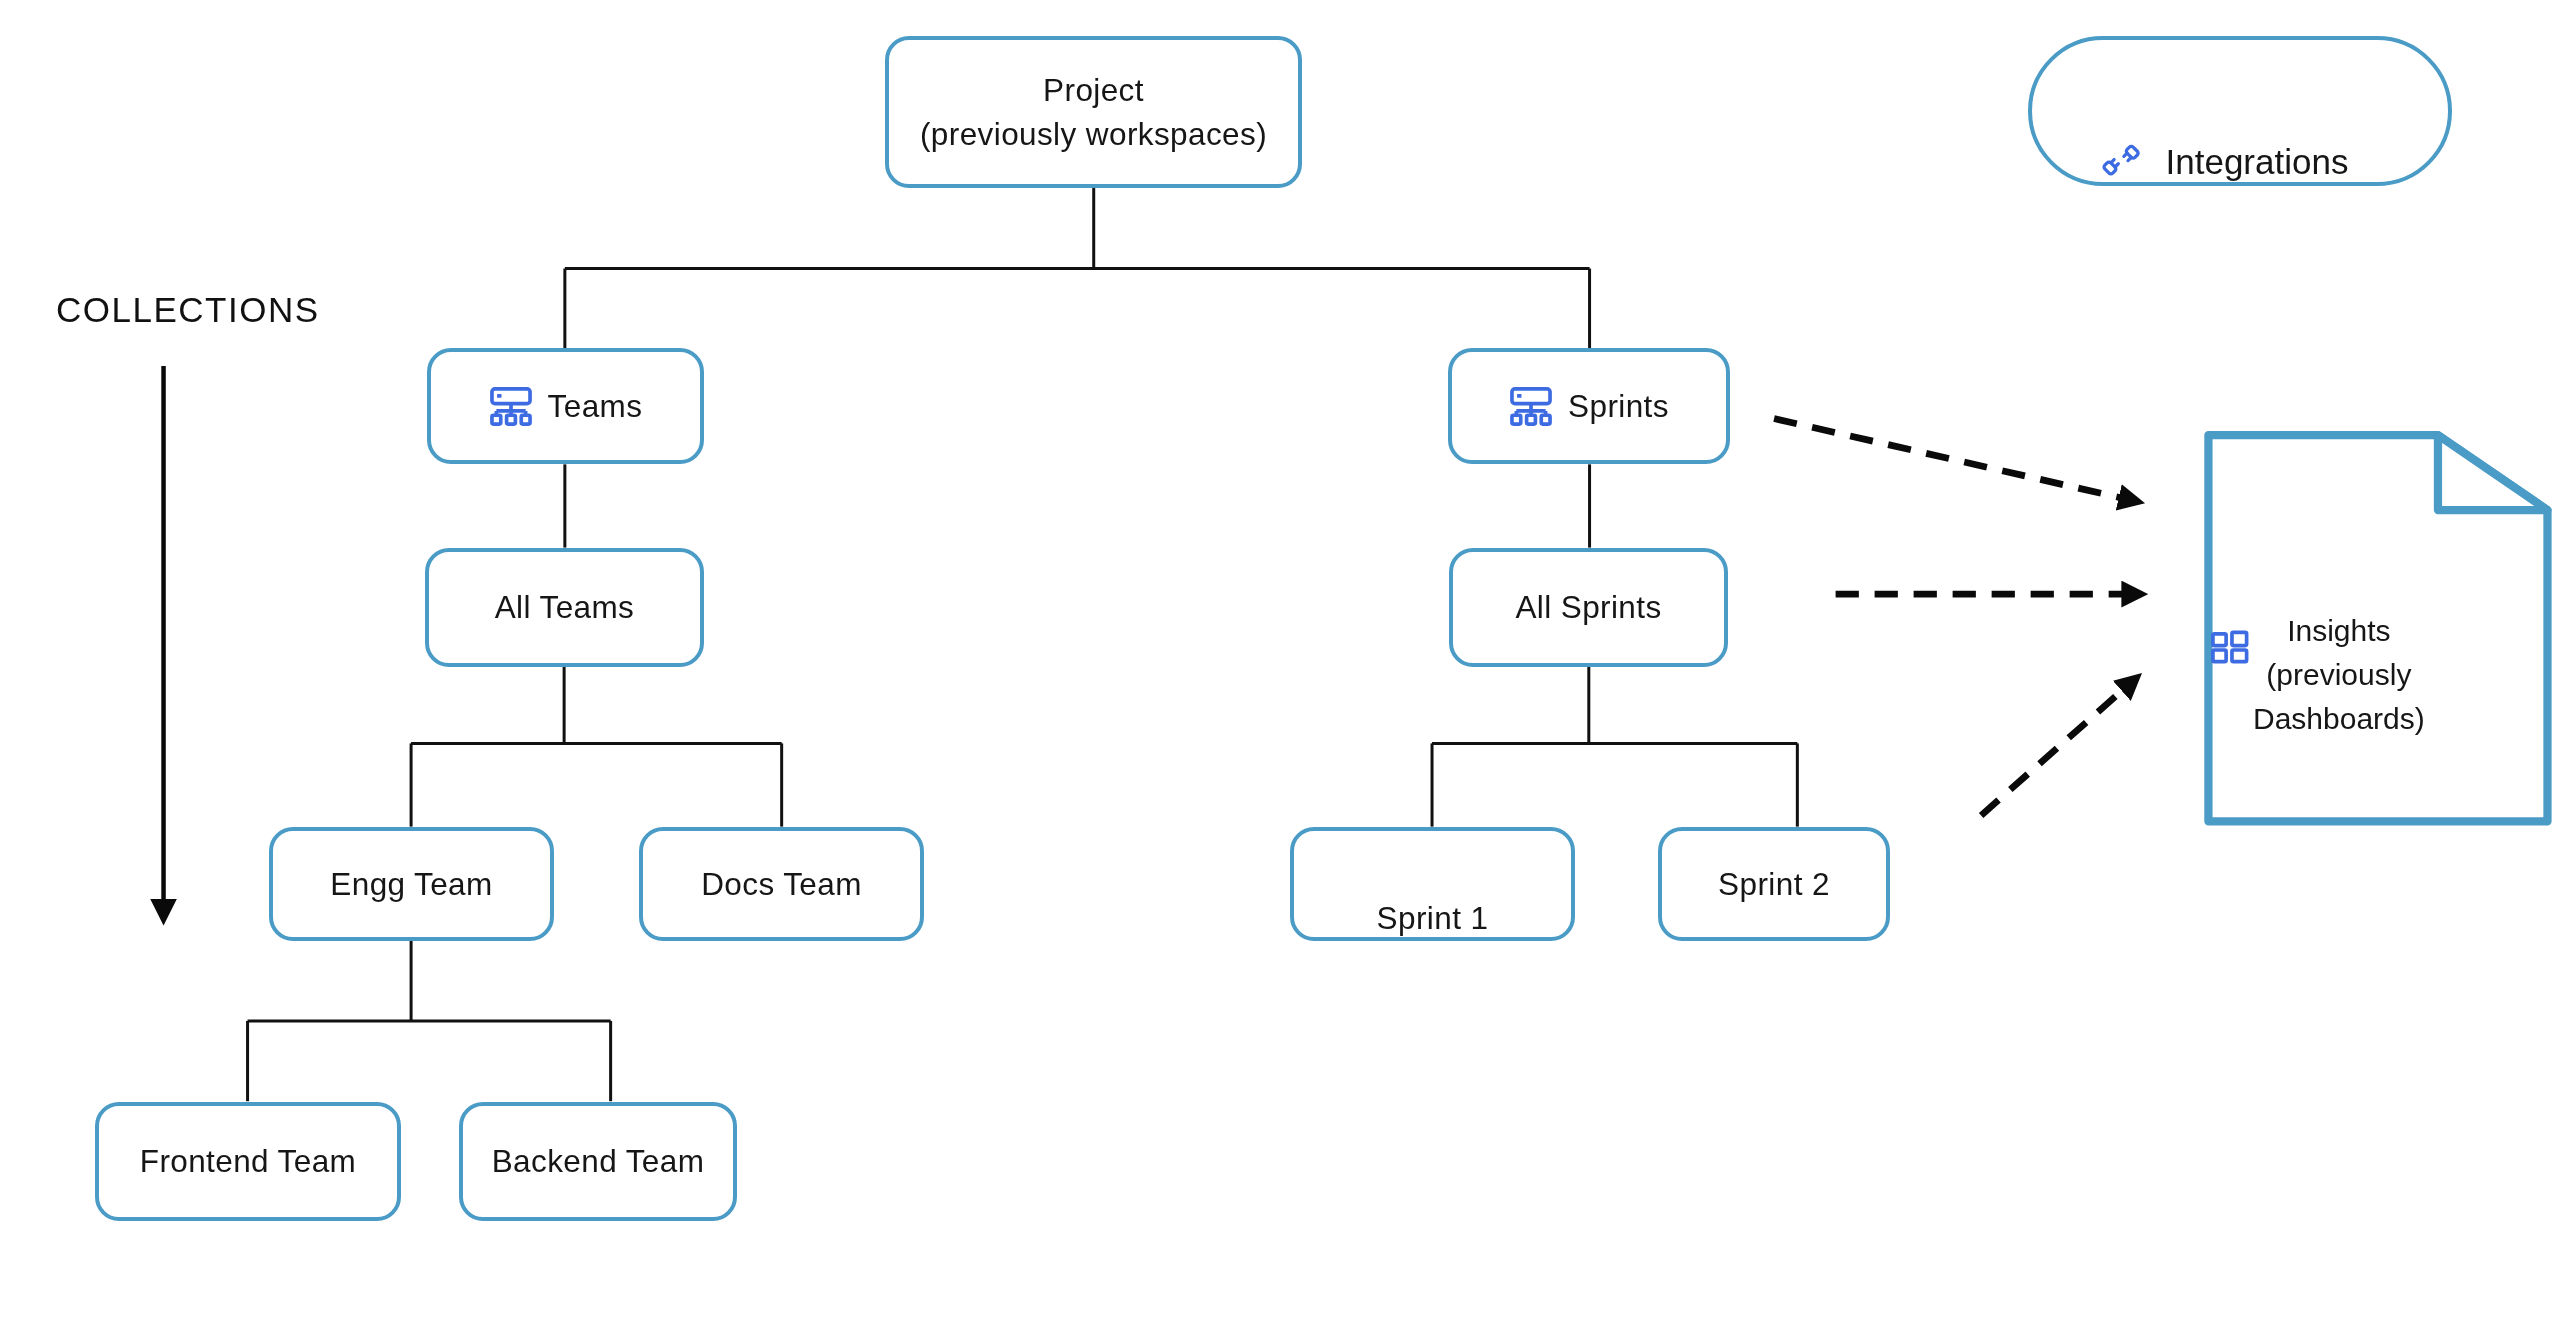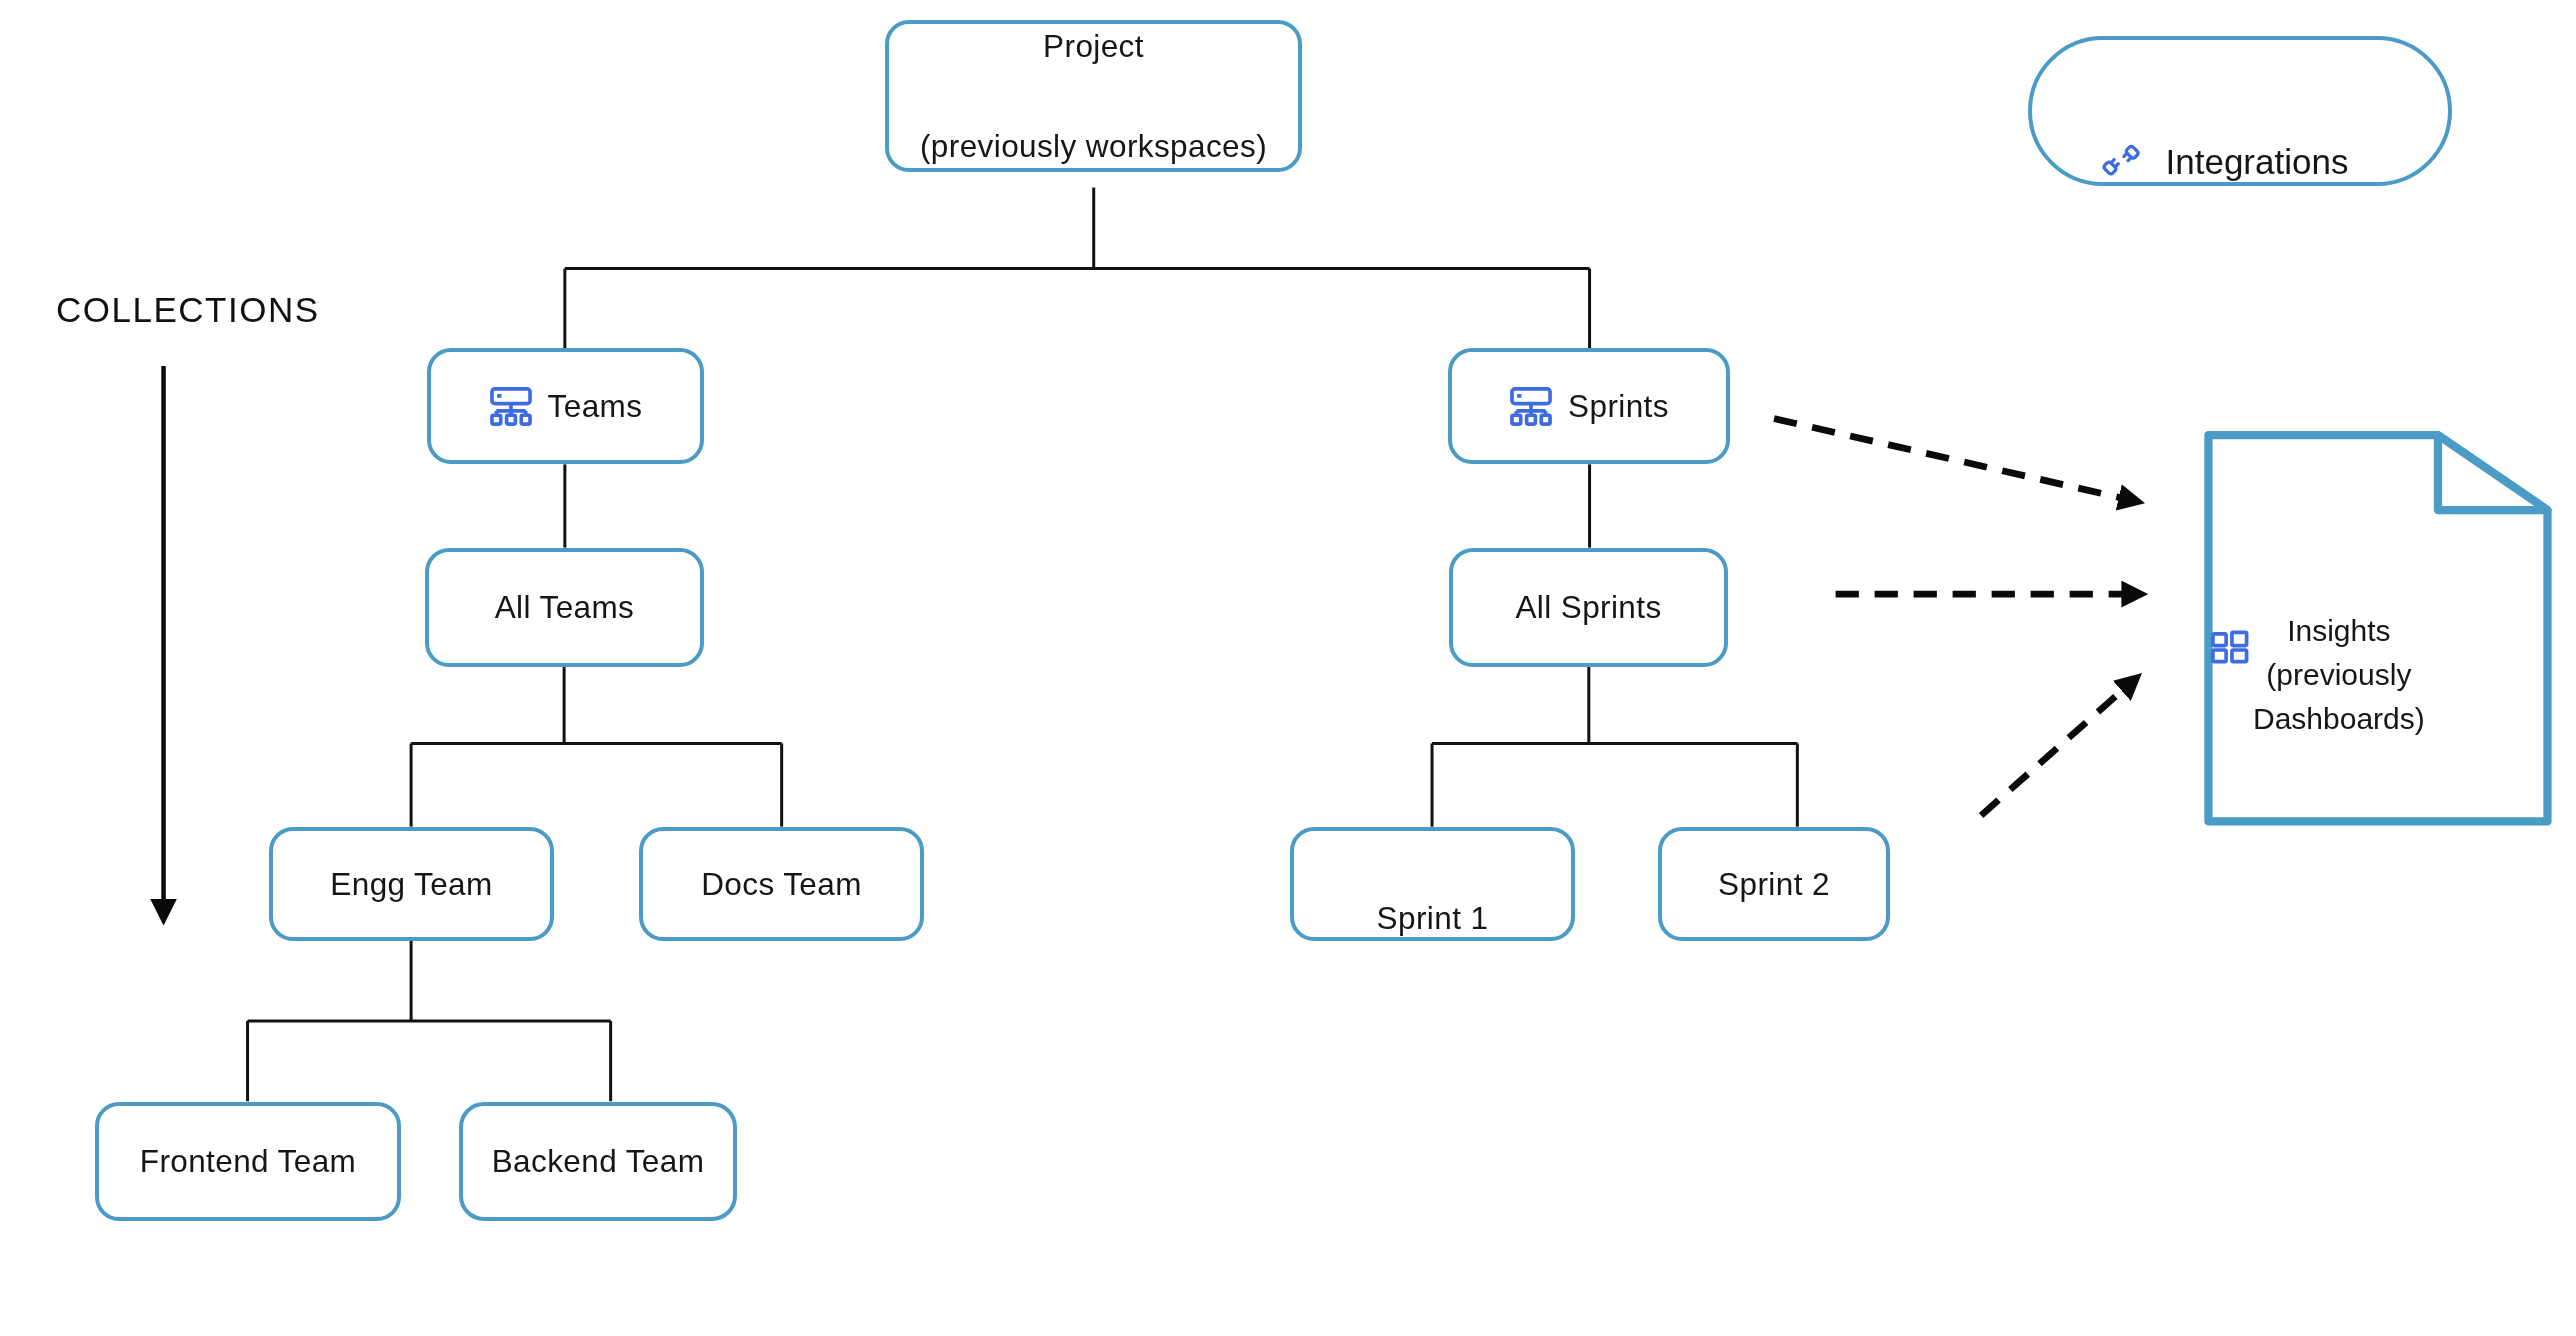--- a/index.html
+++ b/index.html
@@ -108,7 +108,7 @@
 
   <div class="collections">COLLECTIONS</div>
 
-  <div class="node" style="left:885px;top:20px;width:417px;height:152px;flex-direction:column;gap:0;line-height:44px;justify-content:space-between;">
+  <div class="node" style="left:885px;top:36px;width:417px;height:152px;flex-direction:column;gap:0;line-height:44px;">
     <span>Project</span>
     <span>(previously workspaces)</span>
   </div>

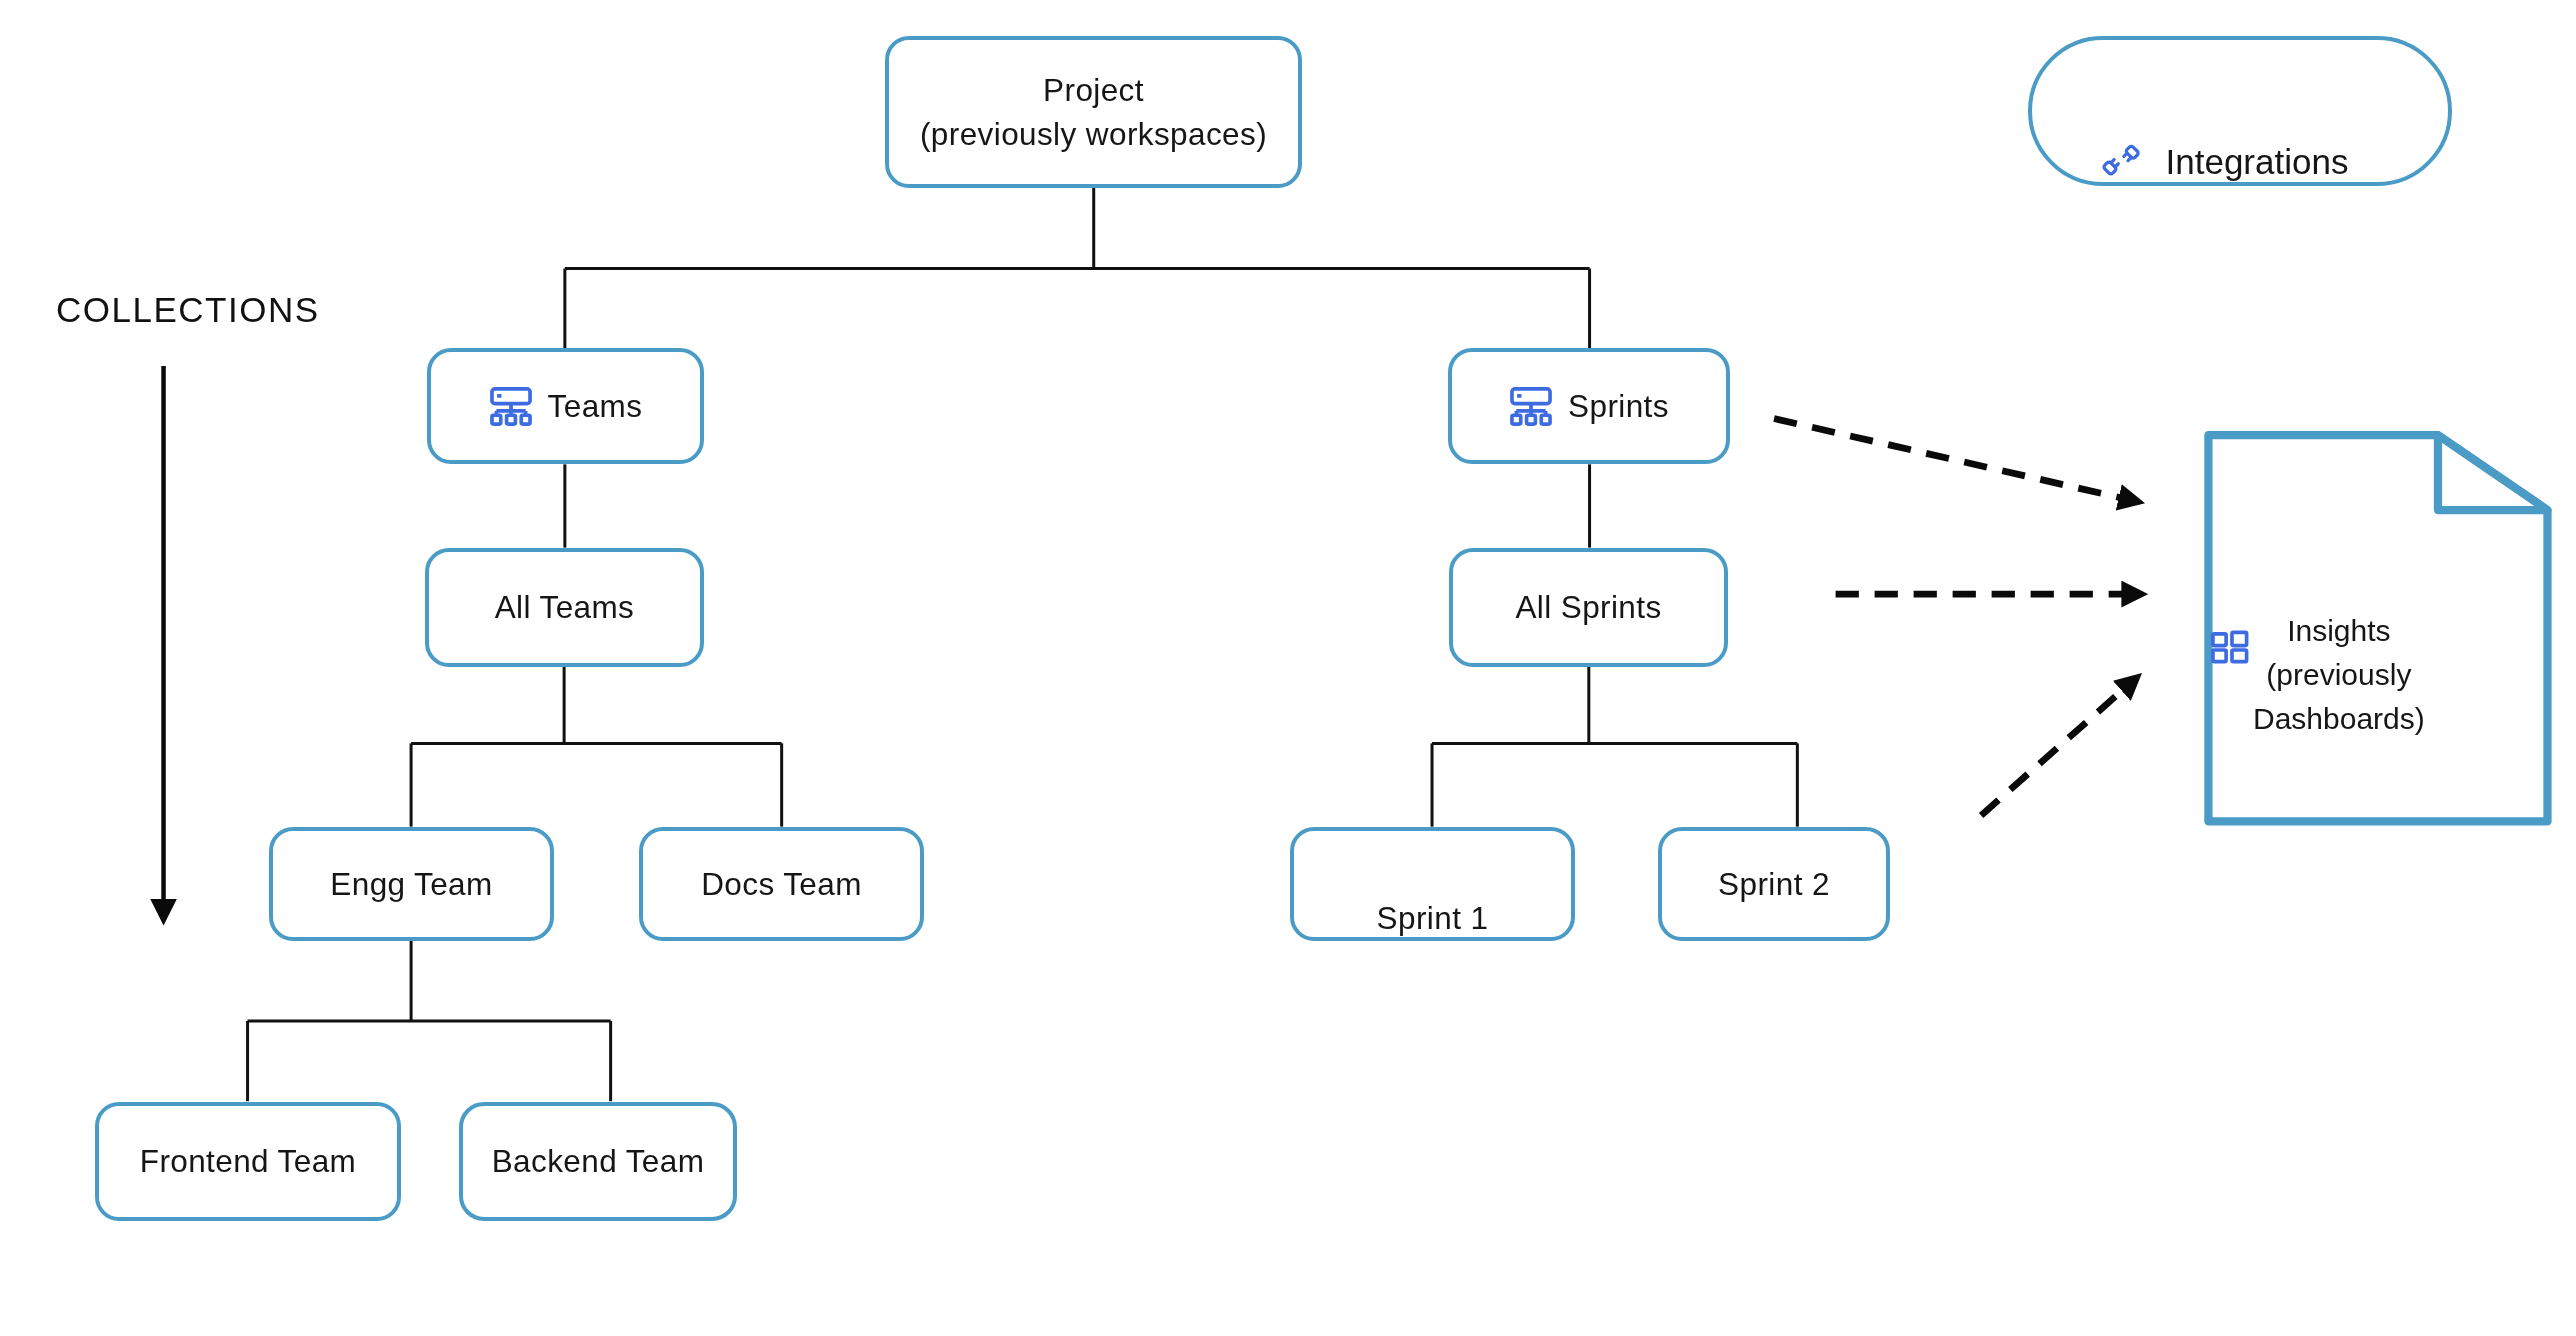--- a/index.html
+++ b/index.html
@@ -181,7 +181,7 @@
     <span>Frontend Team</span>
   </div>
 
-  <div class="node" style="left:459px;top:1102px;width:278px;height:119px;border-radius:25px;">
+  <div class="node" style="left:459px;top:1102px;width:278px;height:119px;">
     <span>Backend Team</span>
   </div>
 

